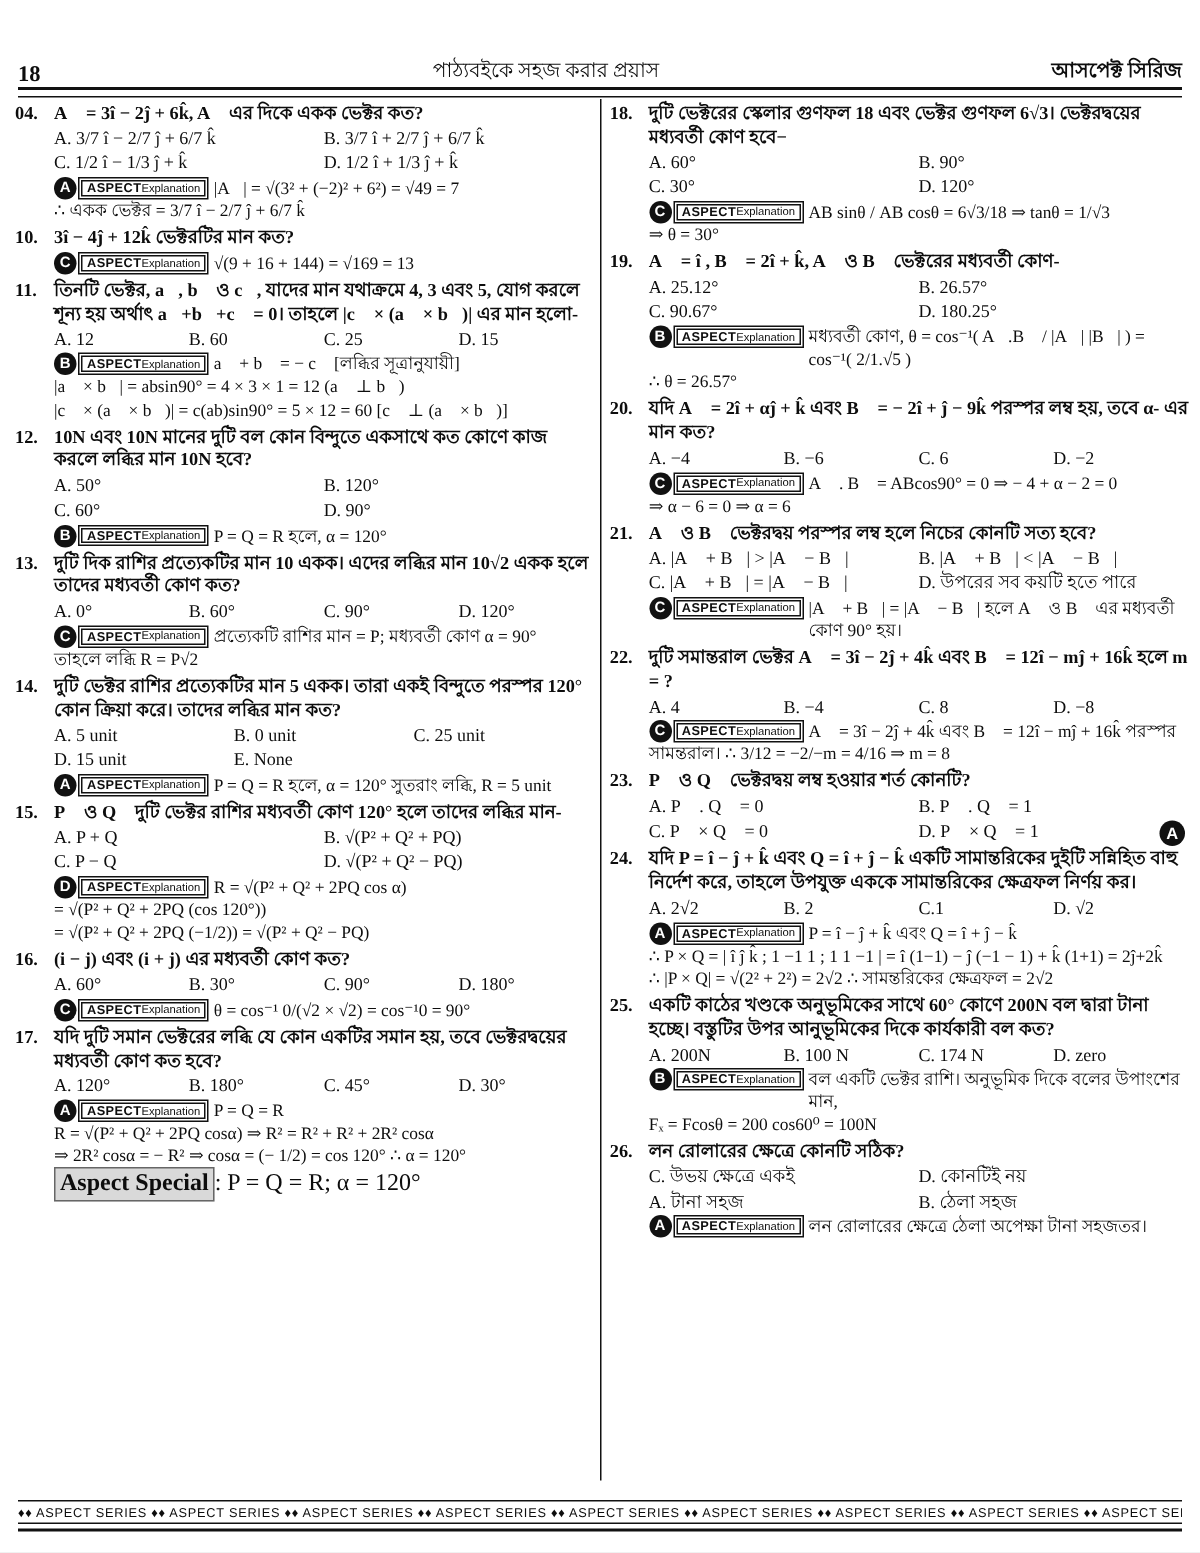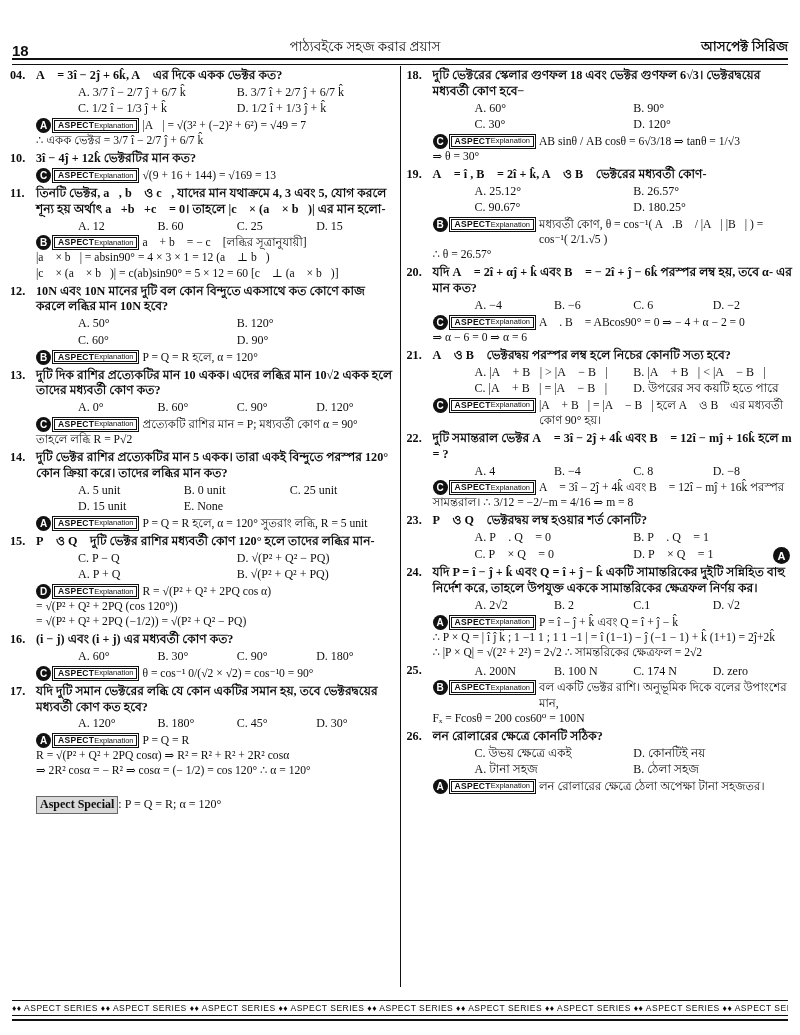--- a/index.html
+++ b/index.html
@@ -19,7 +19,7 @@
     display:flex;align-items:flex-end;justify-content:space-between;
     font-size:14px;
   }
-  .header .pageno{font-family:Liberation Sans, sans-serif;font-weight:bold;font-size:15px;}
+  .header .pageno{font-family:Liberation Serif, serif;font-weight:bold;font-size:15px;}
   .header .mid{font-weight:normal;font-size:13.5px;}
   .header .right{font-weight:bold;font-size:13.5px;}
   .header-rule{

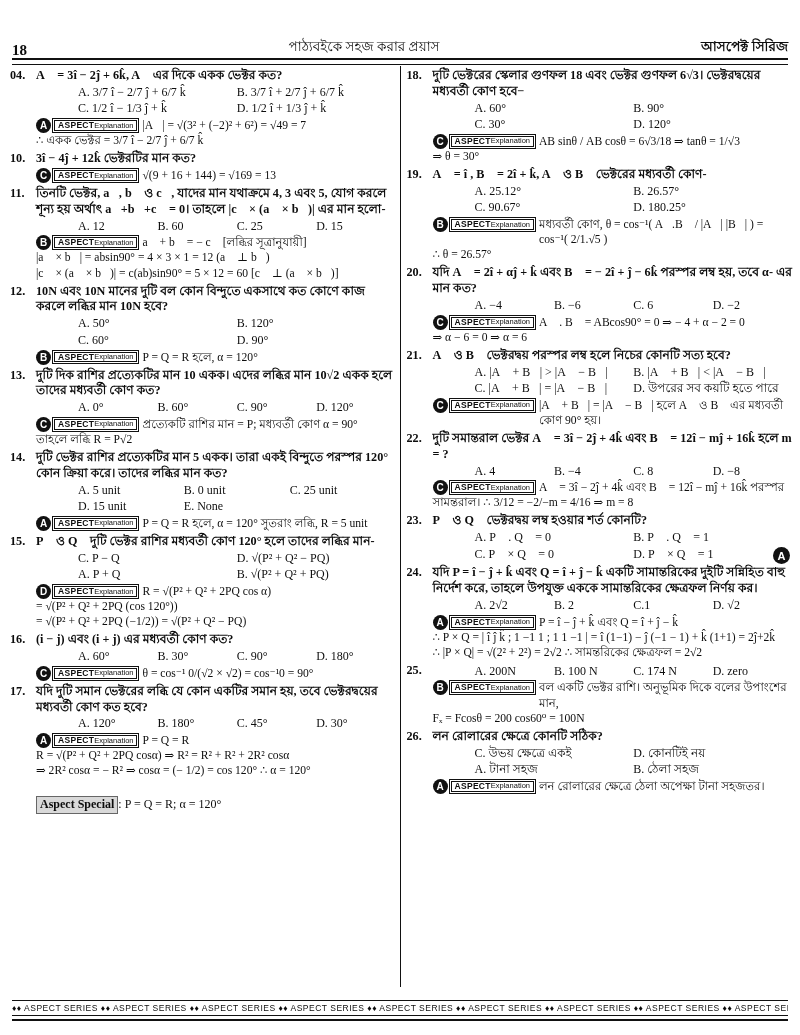--- a/index.html
+++ b/index.html
@@ -39,7 +39,7 @@
   .qnum{flex:0 0 26px;font-weight:bold;font-size:12.2px;}
   .qbody{flex:1 1 auto;min-width:0;}
   .qtext{font-weight:bold;font-size:12.2px;}
-  .optrow{display:flex;margin-top:1px;margin-left:42px;}
+  .optrow{display:flex;margin-top:1px;}
   .opt{flex:1 1 0;min-width:0;font-size:12px;}
   .optrow.cols2 .opt{flex:0 0 50%;}
   .expl-first{display:flex;align-items:flex-start;margin-top:1px;}

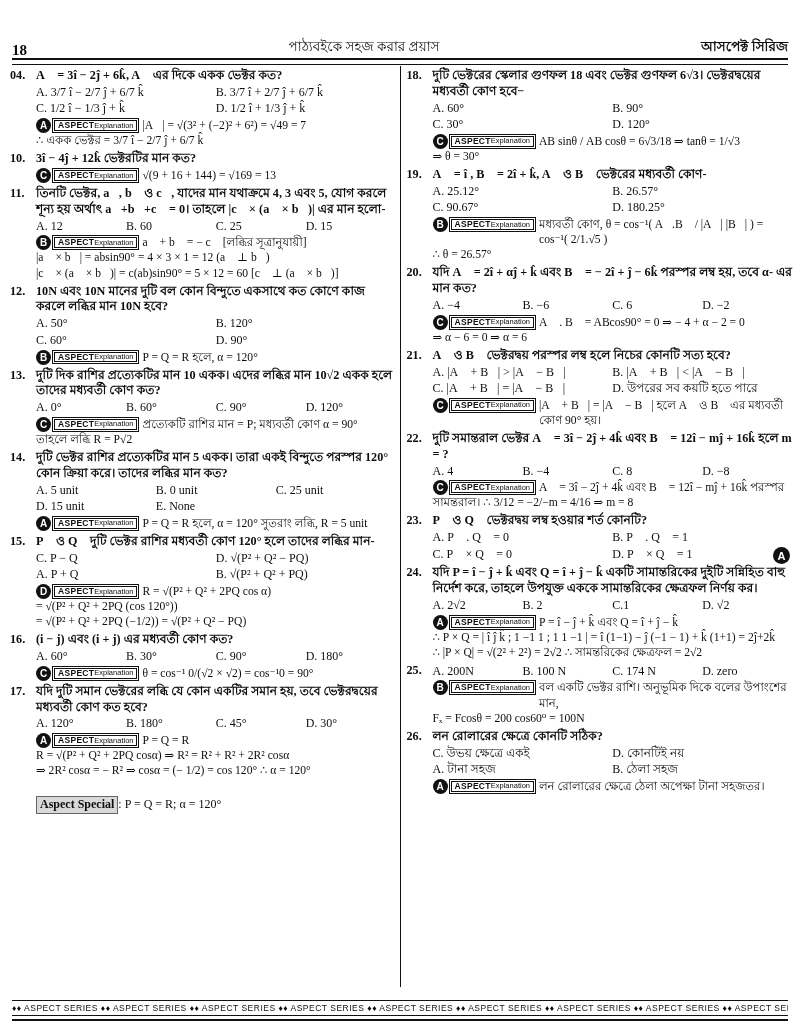--- a/index.html
+++ b/index.html
@@ -369,7 +369,7 @@
         <div class="question">
           <div class="qnum">20.</div>
           <div class="qbody">
-            <div class="qtext">যদি A⃗ = 2î + αĵ + k̂ এবং B⃗ = − 2î + ĵ − 6k̂ পরস্পর লম্ব হয়, তবে α- এর মান কত?</div>
+            <div class="qtext">যদি A⃗ = 2î + αĵ + k̂ এবং B⃗ = − 2î + ĵ − 9k̂ পরস্পর লম্ব হয়, তবে α- এর মান কত?</div>
             <div class="optrow">
               <span class="opt">A. −4</span>
               <span class="opt">B. −6</span>

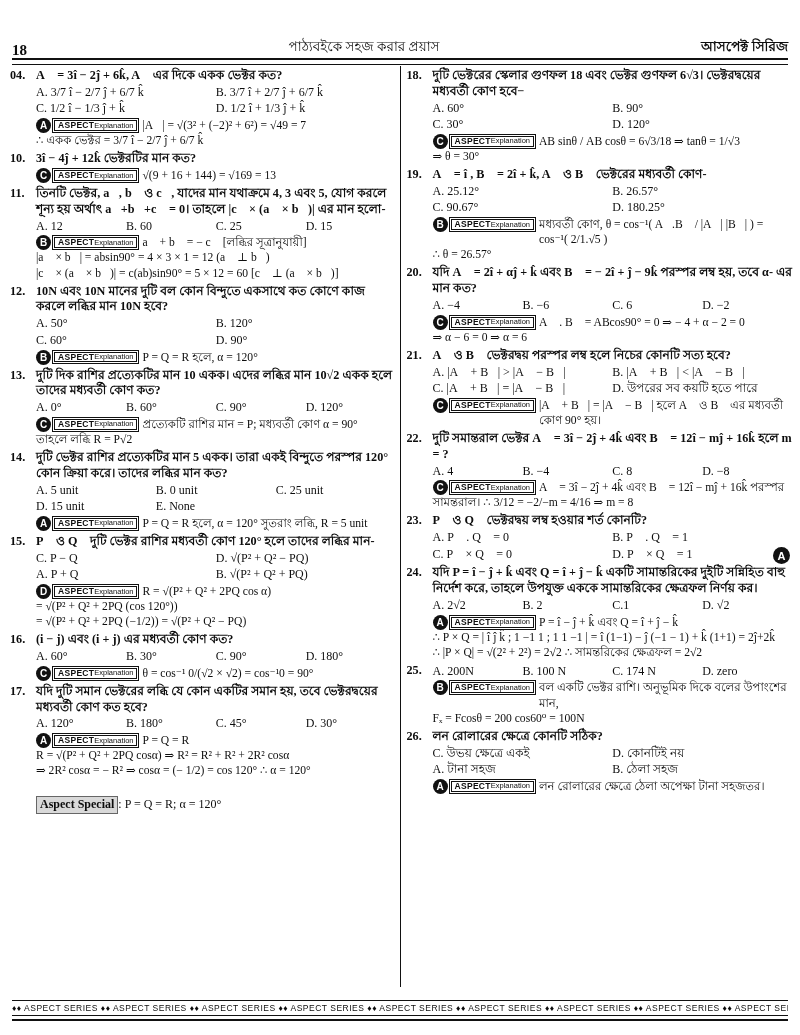--- a/index.html
+++ b/index.html
@@ -245,12 +245,12 @@
           <div class="qbody">
             <div class="qtext">P⃗ ও Q⃗ দুটি ভেক্টর রাশির মধ্যবর্তী কোণ 120° হলে তাদের লব্ধির মান-</div>
             <div class="optrow cols2">
+              <span class="opt">A. P + Q</span>
+              <span class="opt">B. √(P² + Q² + PQ)</span>
+            </div>
+            <div class="optrow cols2">
               <span class="opt">C. P − Q</span>
               <span class="opt">D. √(P² + Q² − PQ)</span>
-            </div>
-            <div class="optrow cols2">
-              <span class="opt">A. P + Q</span>
-              <span class="opt">B. √(P² + Q² + PQ)</span>
             </div>
             <div class="expl-first">
               <span class="badge">

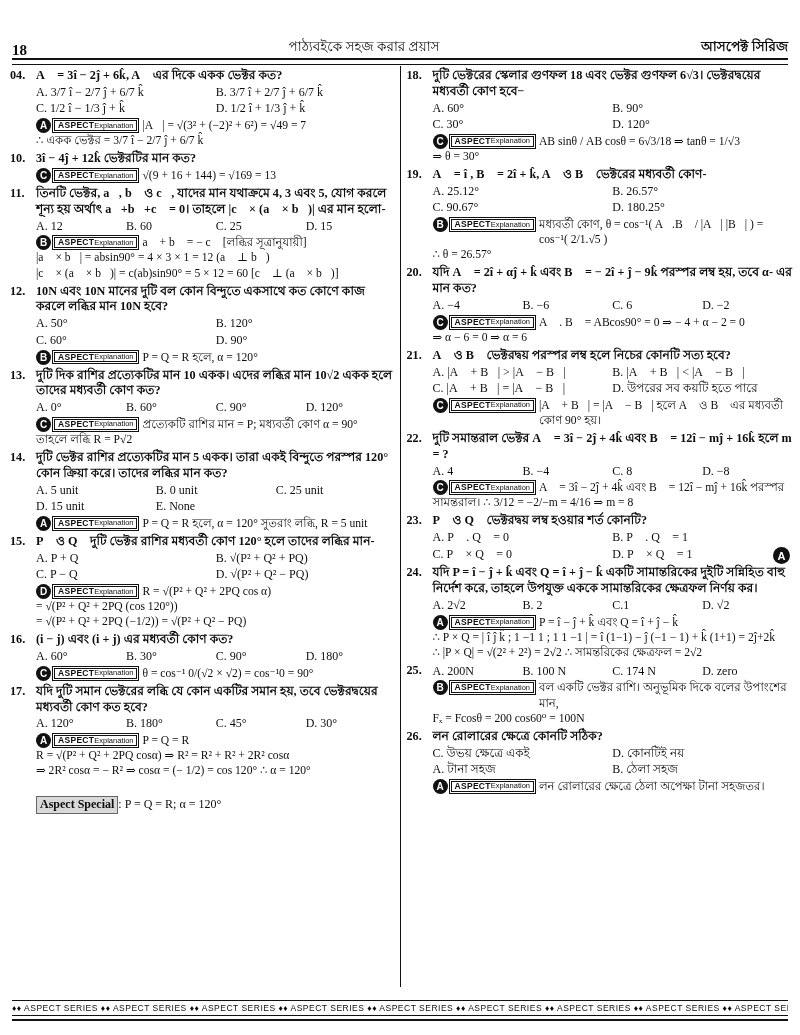--- a/index.html
+++ b/index.html
@@ -478,6 +478,7 @@
         <div class="question">
           <div class="qnum">25.</div>
           <div class="qbody">
+            <div class="qtext">একটি কাঠের খণ্ডকে অনুভূমিকের সাথে 60° কোণে 200N বল দ্বারা টানা হচ্ছে। বস্তুটির উপর আনুভূমিকের দিকে কার্যকারী বল কত?</div>
             <div class="optrow">
               <span class="opt">A. 200N</span>
               <span class="opt">B. 100 N</span>

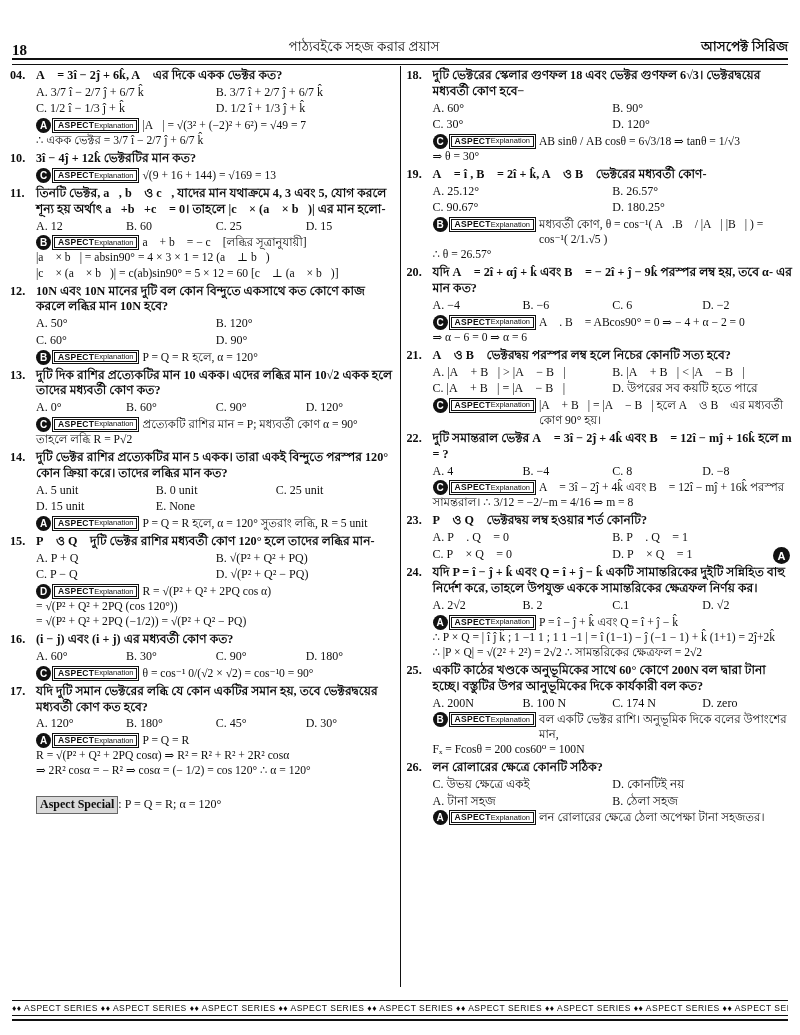--- a/index.html
+++ b/index.html
@@ -62,7 +62,7 @@
   .badge-aspect{font-family:"Liberation Sans","DejaVu Sans",sans-serif;font-weight:bold;font-size:8.5px;line-height:1.05;letter-spacing:.3px;}
   .badge-expl{font-family:"Liberation Sans","DejaVu Sans",sans-serif;font-size:7.5px;line-height:1.05;}
   
-  .special{margin-top:18px;font-size:12px;}
+  .special{margin-top:0;font-size:16px;}
   .special-label{
     font-weight:bold;background:#d9d9d9;border:1px solid #666;
     padding:0 3px;display:inline-block;

